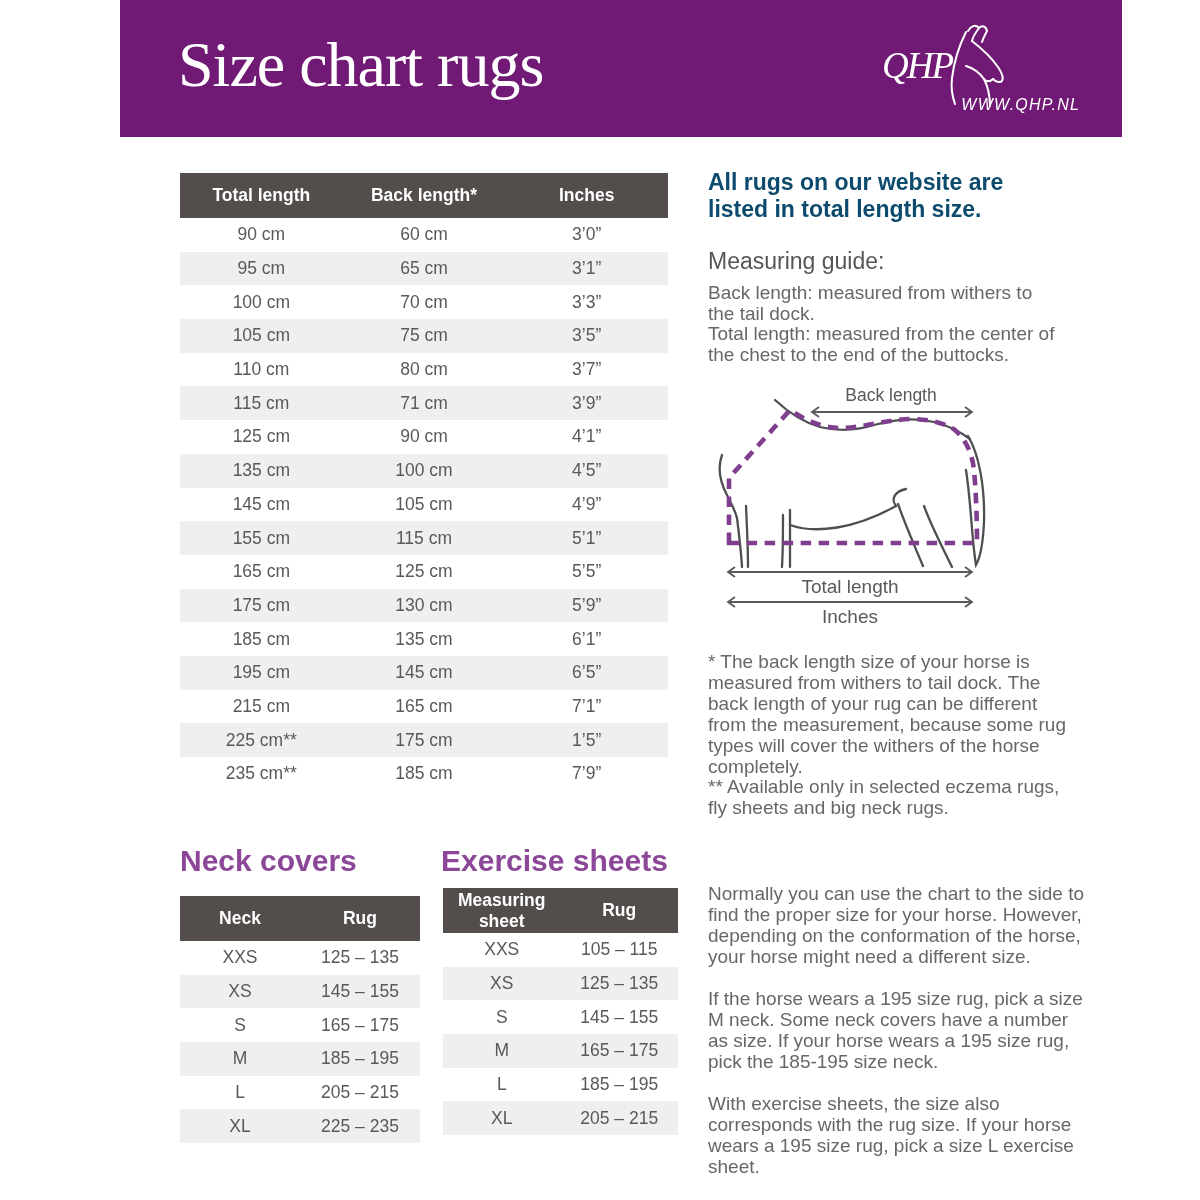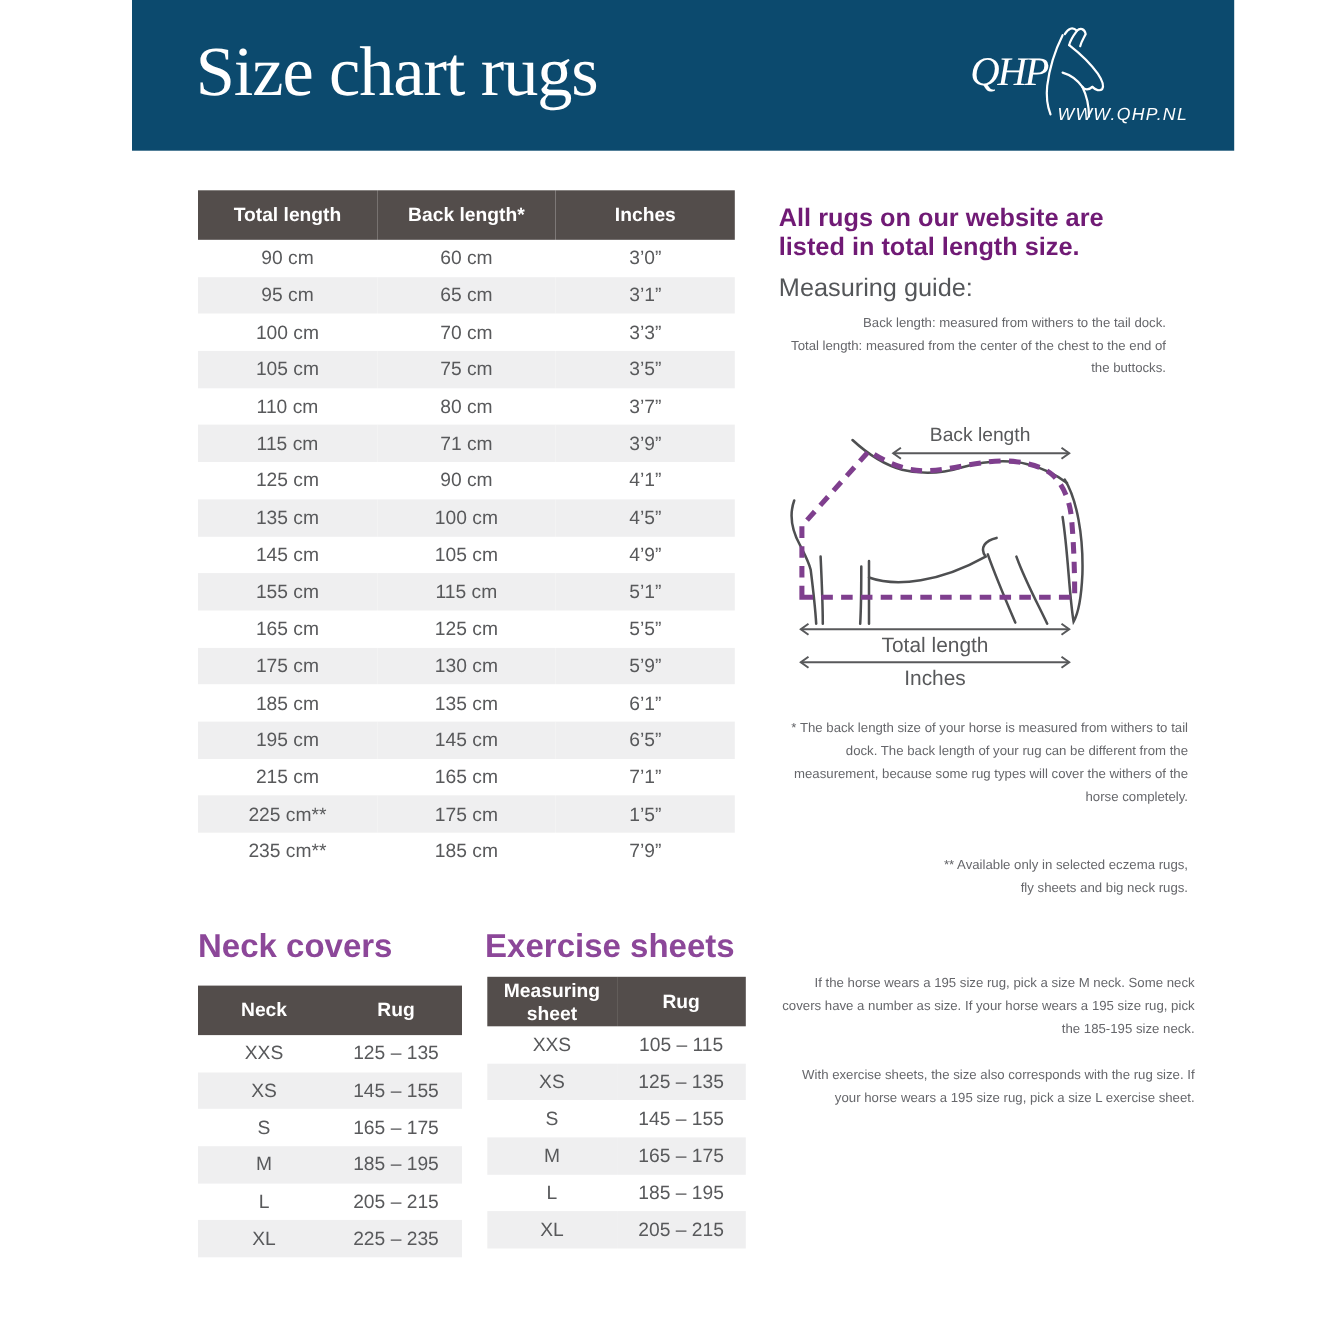--- a/index.html
+++ b/index.html
@@ -14,7 +14,7 @@
   
   .topbar{
     position:absolute;left:120px;top:0;width:1002px;height:137px;
-    background:#0c4a6e;
+    background:#701a75;
   }
   .page-title{
     position:absolute;left:58px;top:30px;

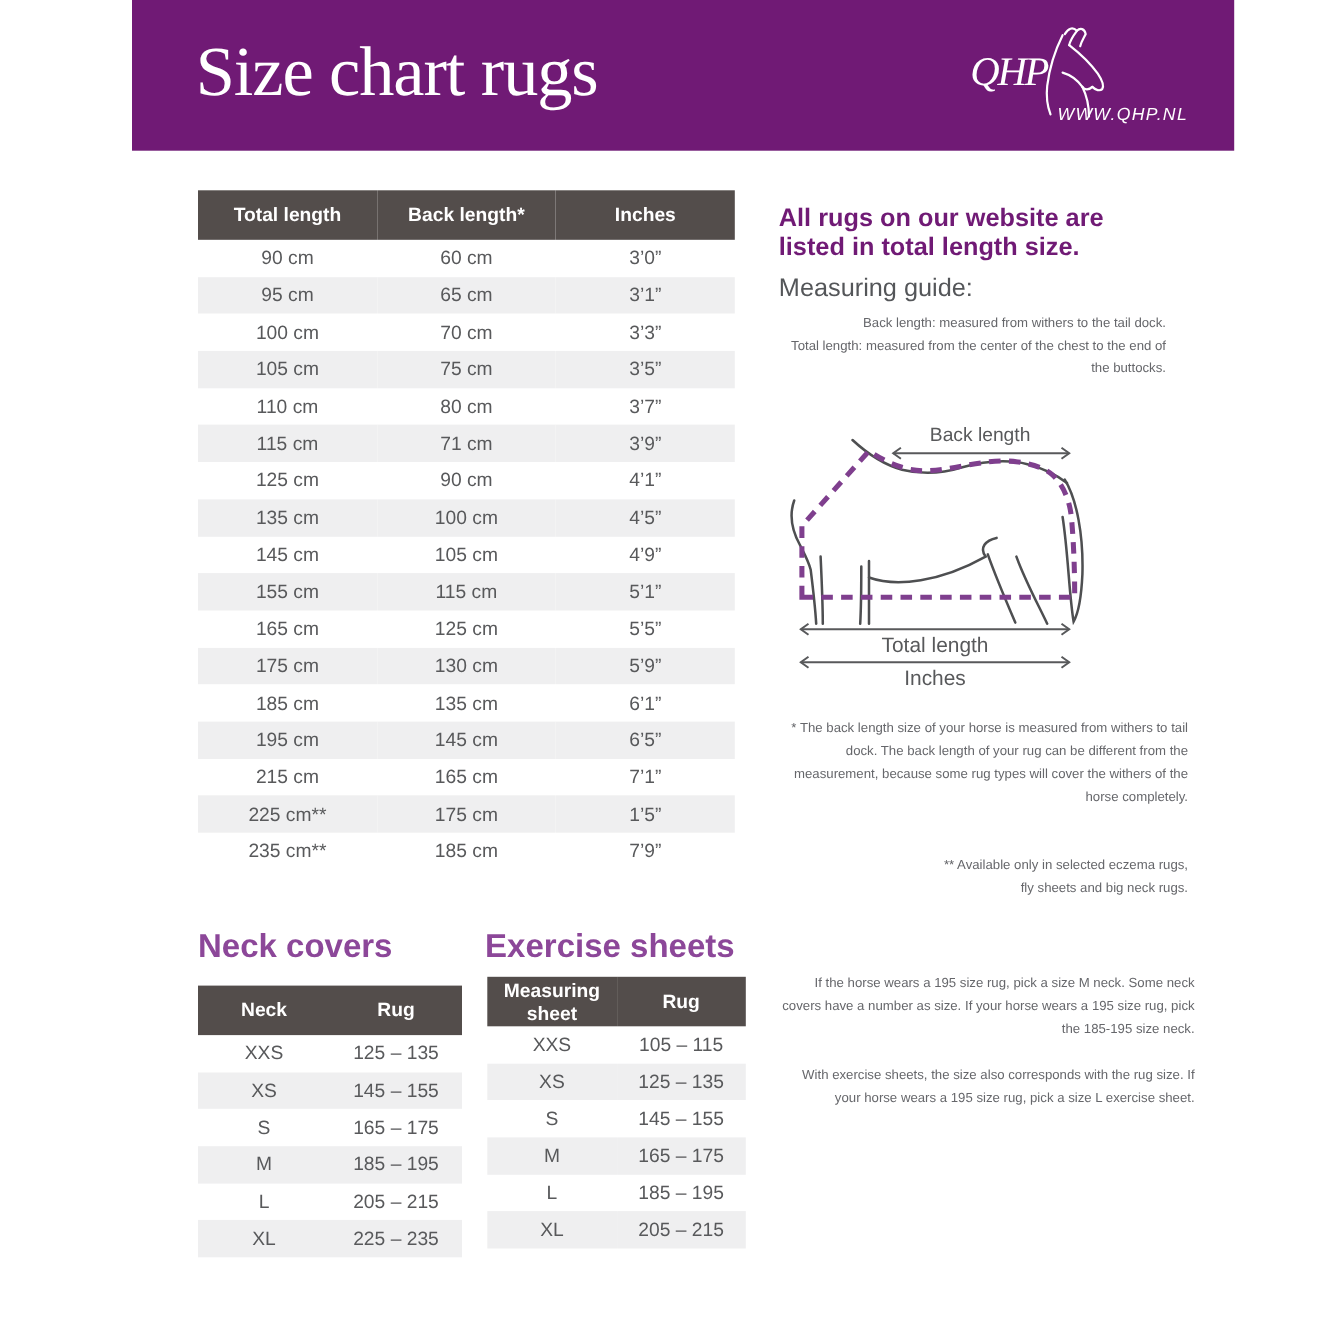--- a/index.html
+++ b/index.html
@@ -56,8 +56,8 @@
 
   
   .intro{
-    position:absolute;left:708px;top:184px;width:380px;
-    color:#701a75;font-size:23px;font-weight:bold;line-height:27px;
+    position:absolute;left:708px;top:169px;width:380px;
+    color:#0c4a6e;font-size:23px;font-weight:bold;line-height:27px;
   }
   .mg-title{
     position:absolute;left:708px;top:248px;

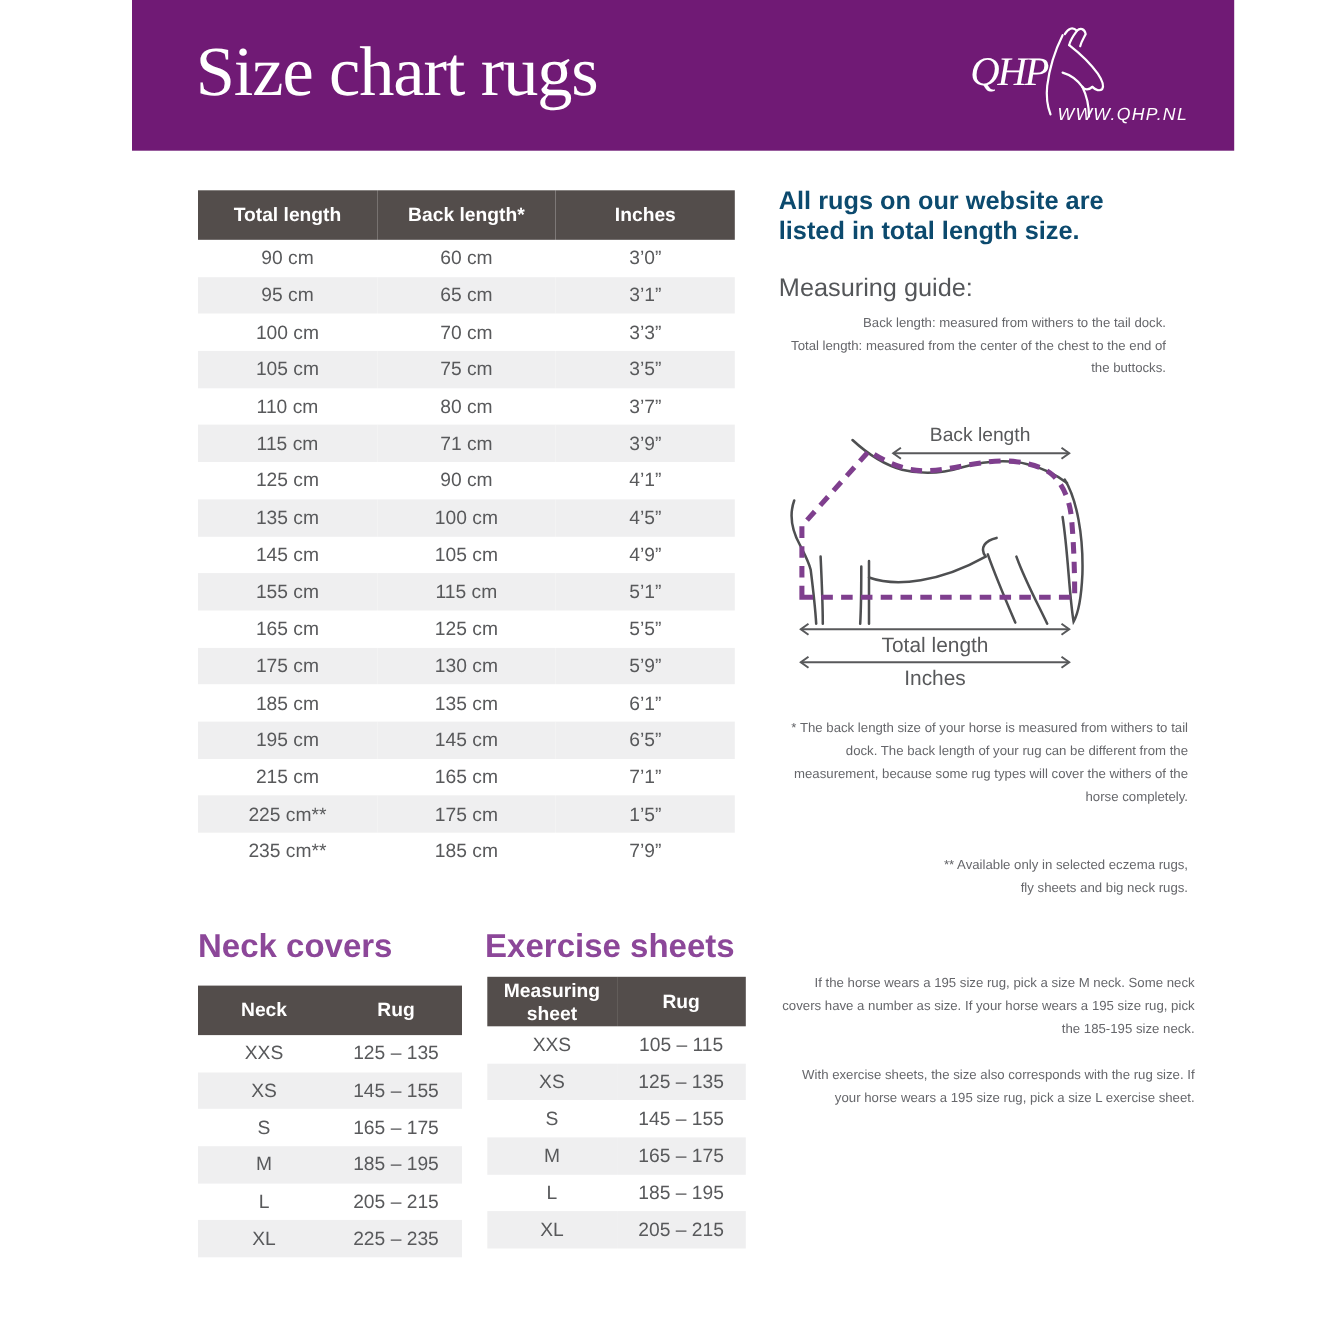--- a/index.html
+++ b/index.html
@@ -64,7 +64,7 @@
     color:#545659;font-size:23px;line-height:26px;
   }
   .mg-body,.footnote,.advice{
-    color:#66676B;font-size:12px;line-height:20.5px;text-align:right;
+    color:#66676B;font-size:19px;line-height:20.5px;
   }
   .mg-body{position:absolute;left:708px;top:283px;width:352px;white-space:pre-line;}
   .footnote{position:absolute;left:708px;width:372px;line-height:21px;}

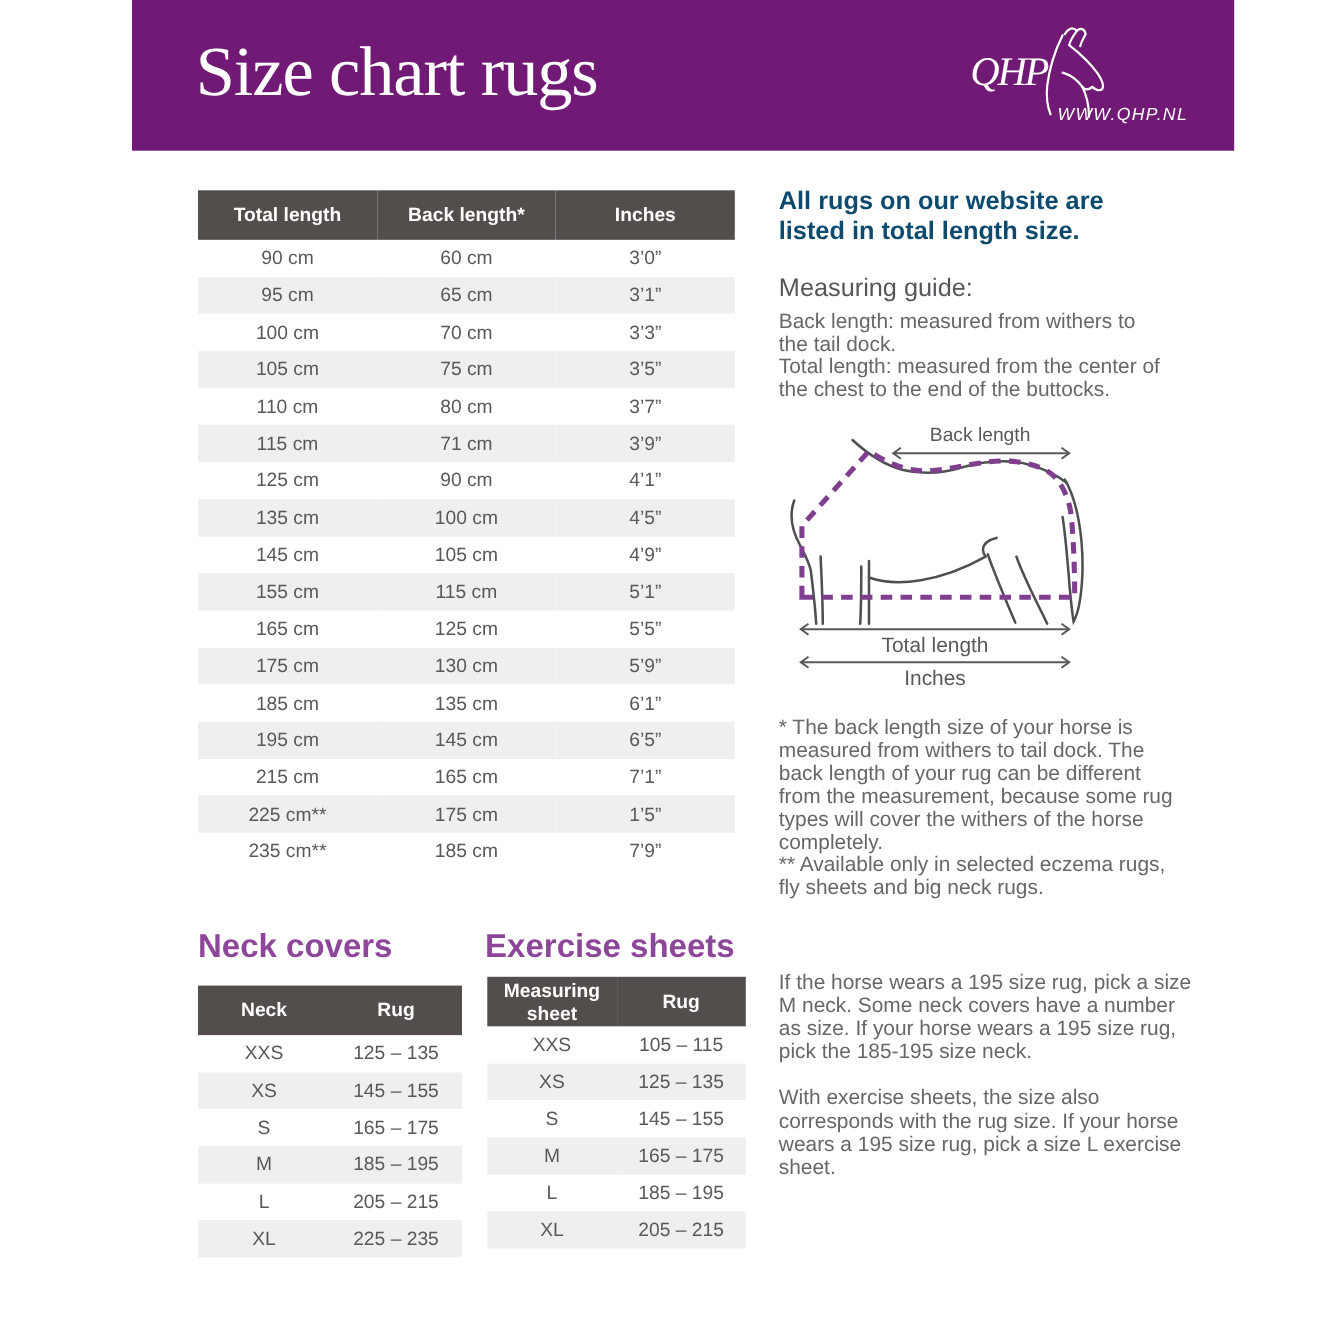--- a/index.html
+++ b/index.html
@@ -330,6 +330,7 @@
   </table>
 
   <div class="advice">
+    <p>Normally you can use the chart to the side to find the proper size for your horse.  However, depending on the conformation of the horse, your horse might need a different size.</p>
     <p>If the horse wears a 195 size rug, pick a size M neck. Some neck covers have a number as size. If your horse wears a 195 size rug, pick the 185-195 size neck.</p>
     <p>With exercise sheets, the size also corresponds with the rug size. If your horse wears a 195 size rug, pick a size L exercise sheet.</p>
   </div>

